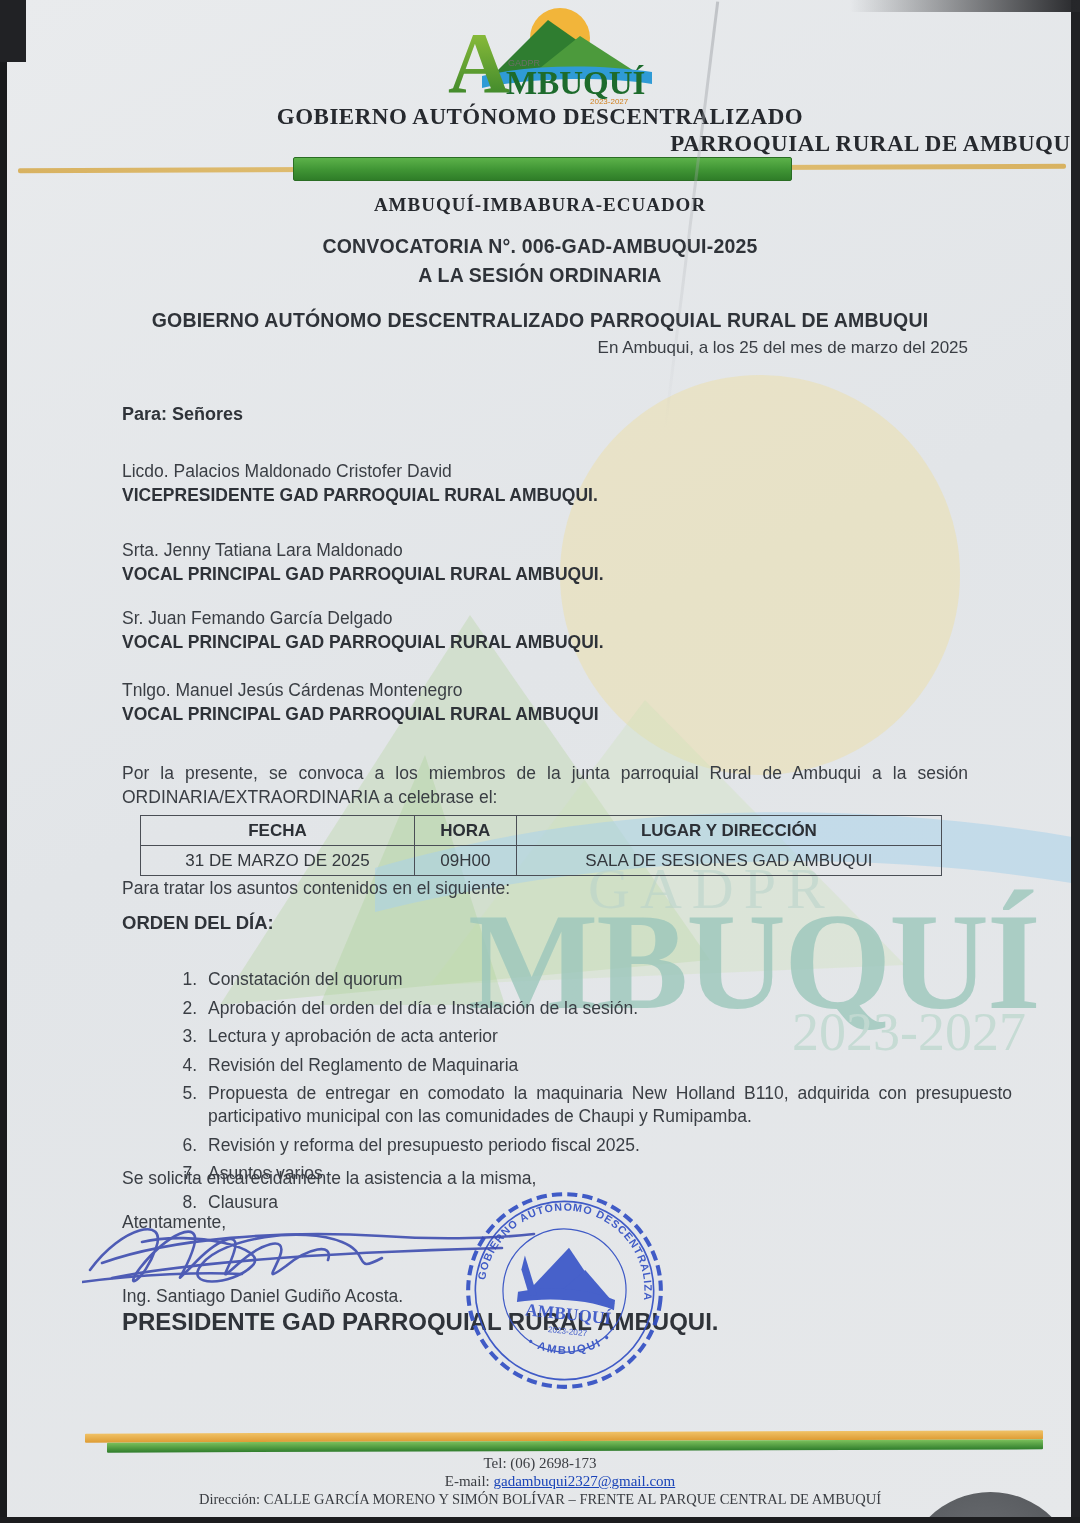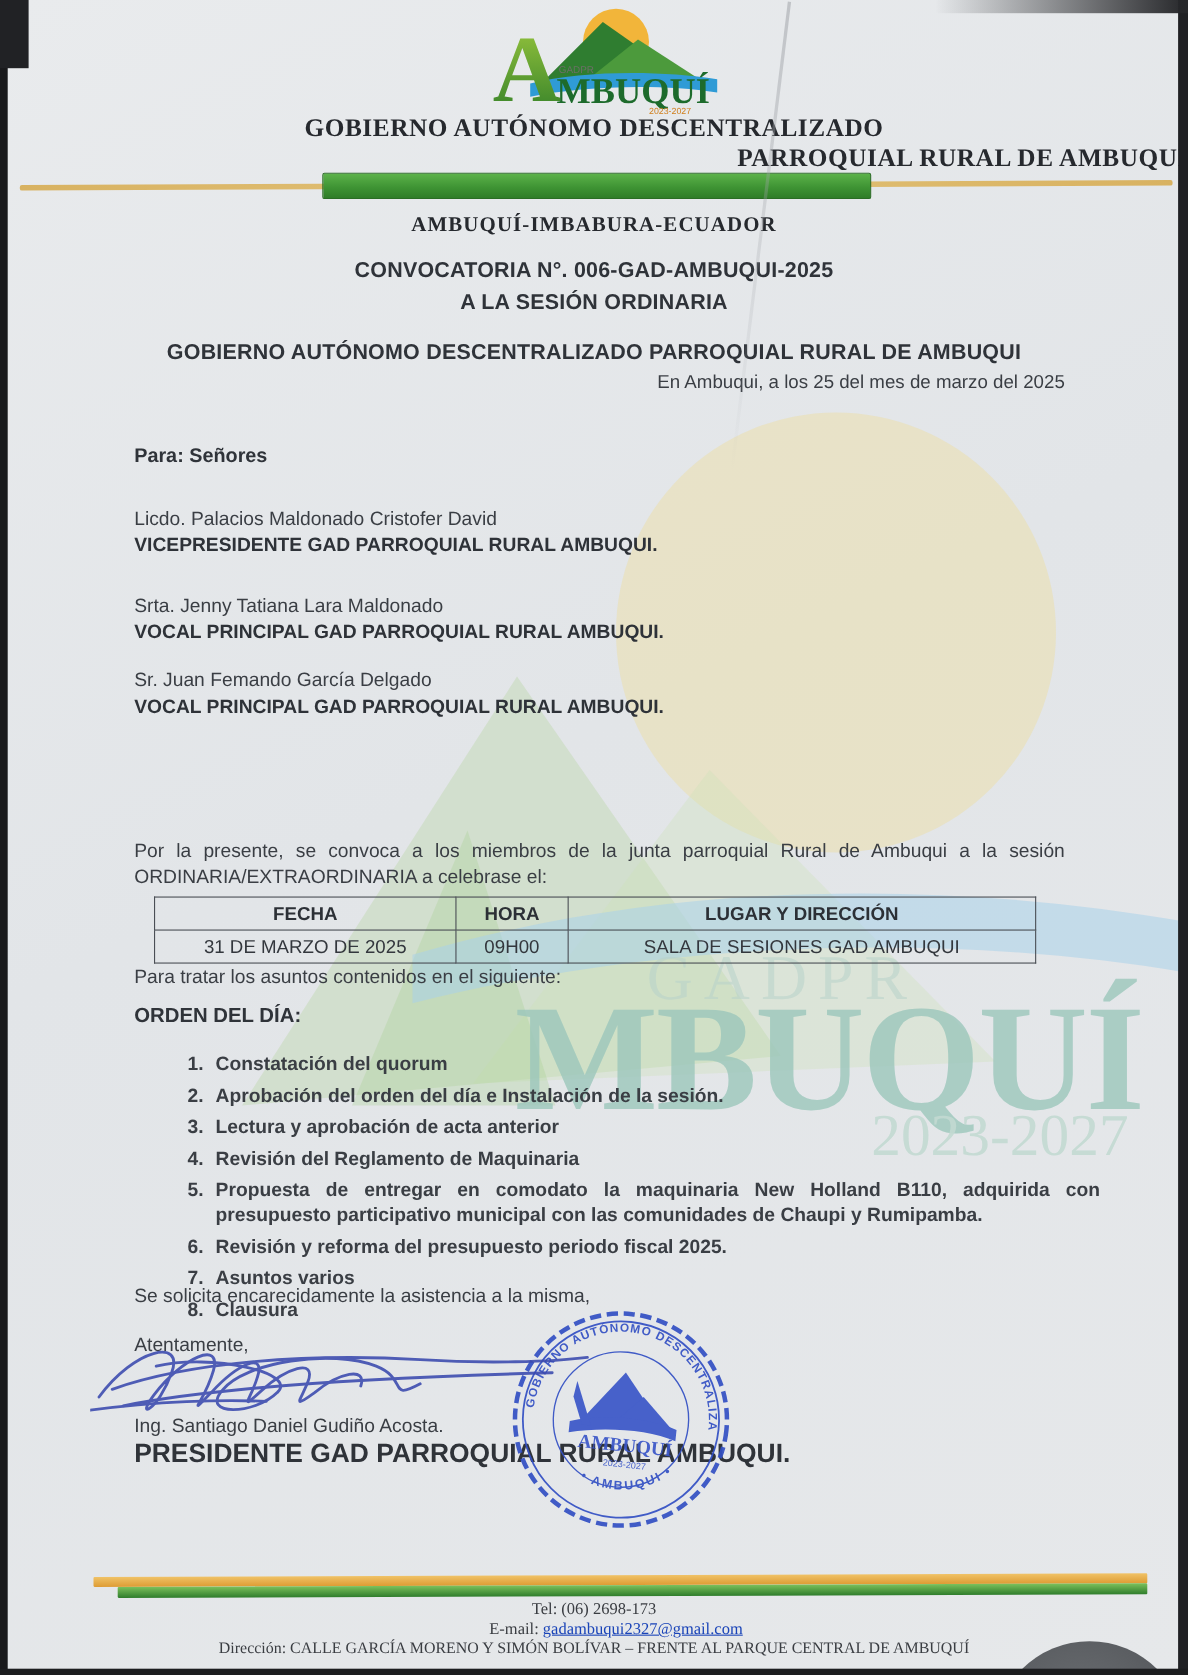--- a/index.html
+++ b/index.html
@@ -105,6 +105,10 @@
   <div class="abs z-content body-line sans" style="top:606px;left:122px;">
     <div>Sr. Juan Femando García Delgado</div>
     <div class="role">VOCAL PRINCIPAL GAD PARROQUIAL RURAL AMBUQUI.</div>
+  </div>
+  <div class="abs z-content body-line sans" style="top:678px;left:122px;">
+    <div>Tnlgo. Manuel Jesús Cárdenas Montenegro</div>
+    <div class="role">VOCAL PRINCIPAL GAD PARROQUIAL RURAL AMBUQUI</div>
   </div>
 
   <div class="abs z-content sans body-line para" style="top:761px;left:122px;">Por la presente, se convoca a los miembros de la junta parroquial Rural de Ambuqui a la sesión ORDINARIA/EXTRAORDINARIA a celebrase el:</div>

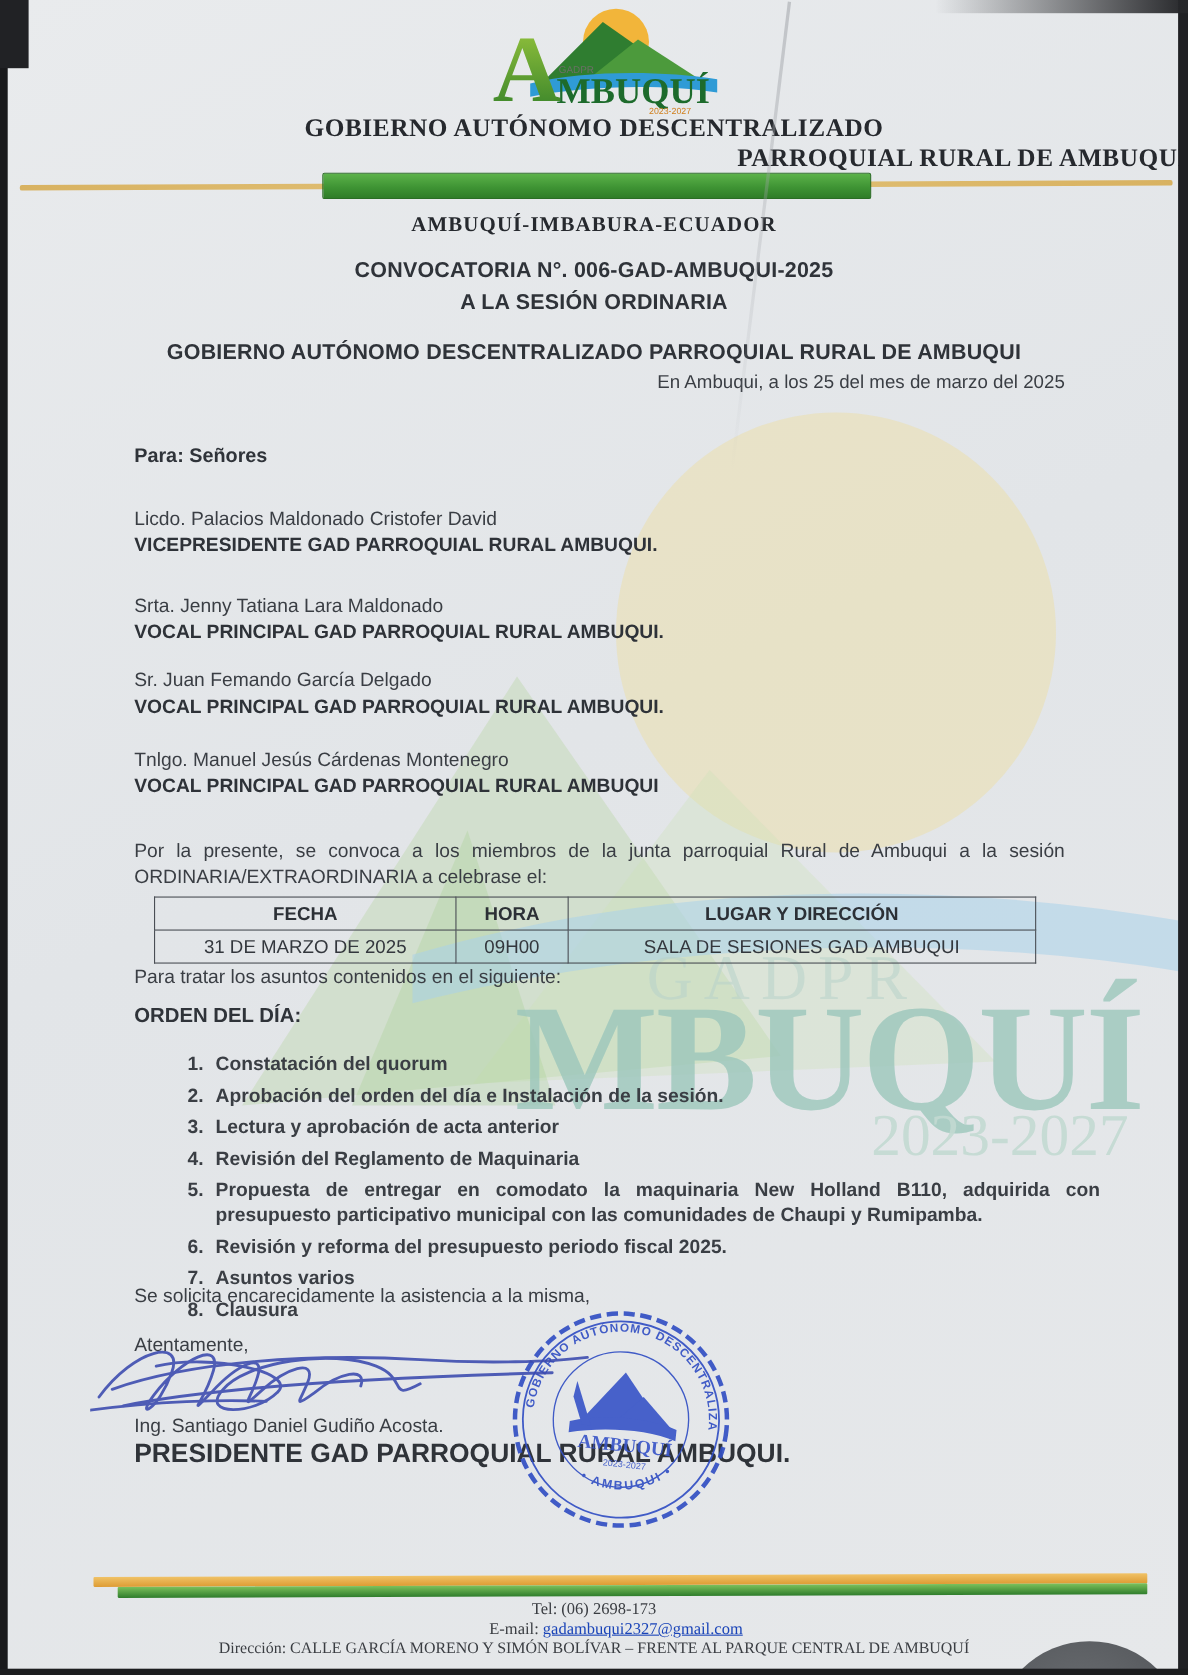--- a/index.html
+++ b/index.html
@@ -28,7 +28,7 @@
   table.meet td,table.meet th{border:1.5px solid #4a4e55;padding:2px 4px;text-align:center;height:25px;color:#33373d;}
   table.meet th{font-weight:bold;color:#2c3036;}
   
-  ol.agenda{margin:4px;padding-left:38px;width:810px;font-size:17.5px;color:#3a3e44;font-weight:bold;}
+  ol.agenda{margin:16px;padding-left:38px;width:810px;font-size:17.5px;color:#3a3e44;}
   ol.agenda li{margin-bottom:5.5px;line-height:23px;text-align:justify;padding-left:6px;}
   
   .bar-orange{left:85px;top:1432px;width:958px;height:9px;background:linear-gradient(180deg,#f0c266,#de9c34);transform:rotate(-.2deg);border-radius:1px;}

